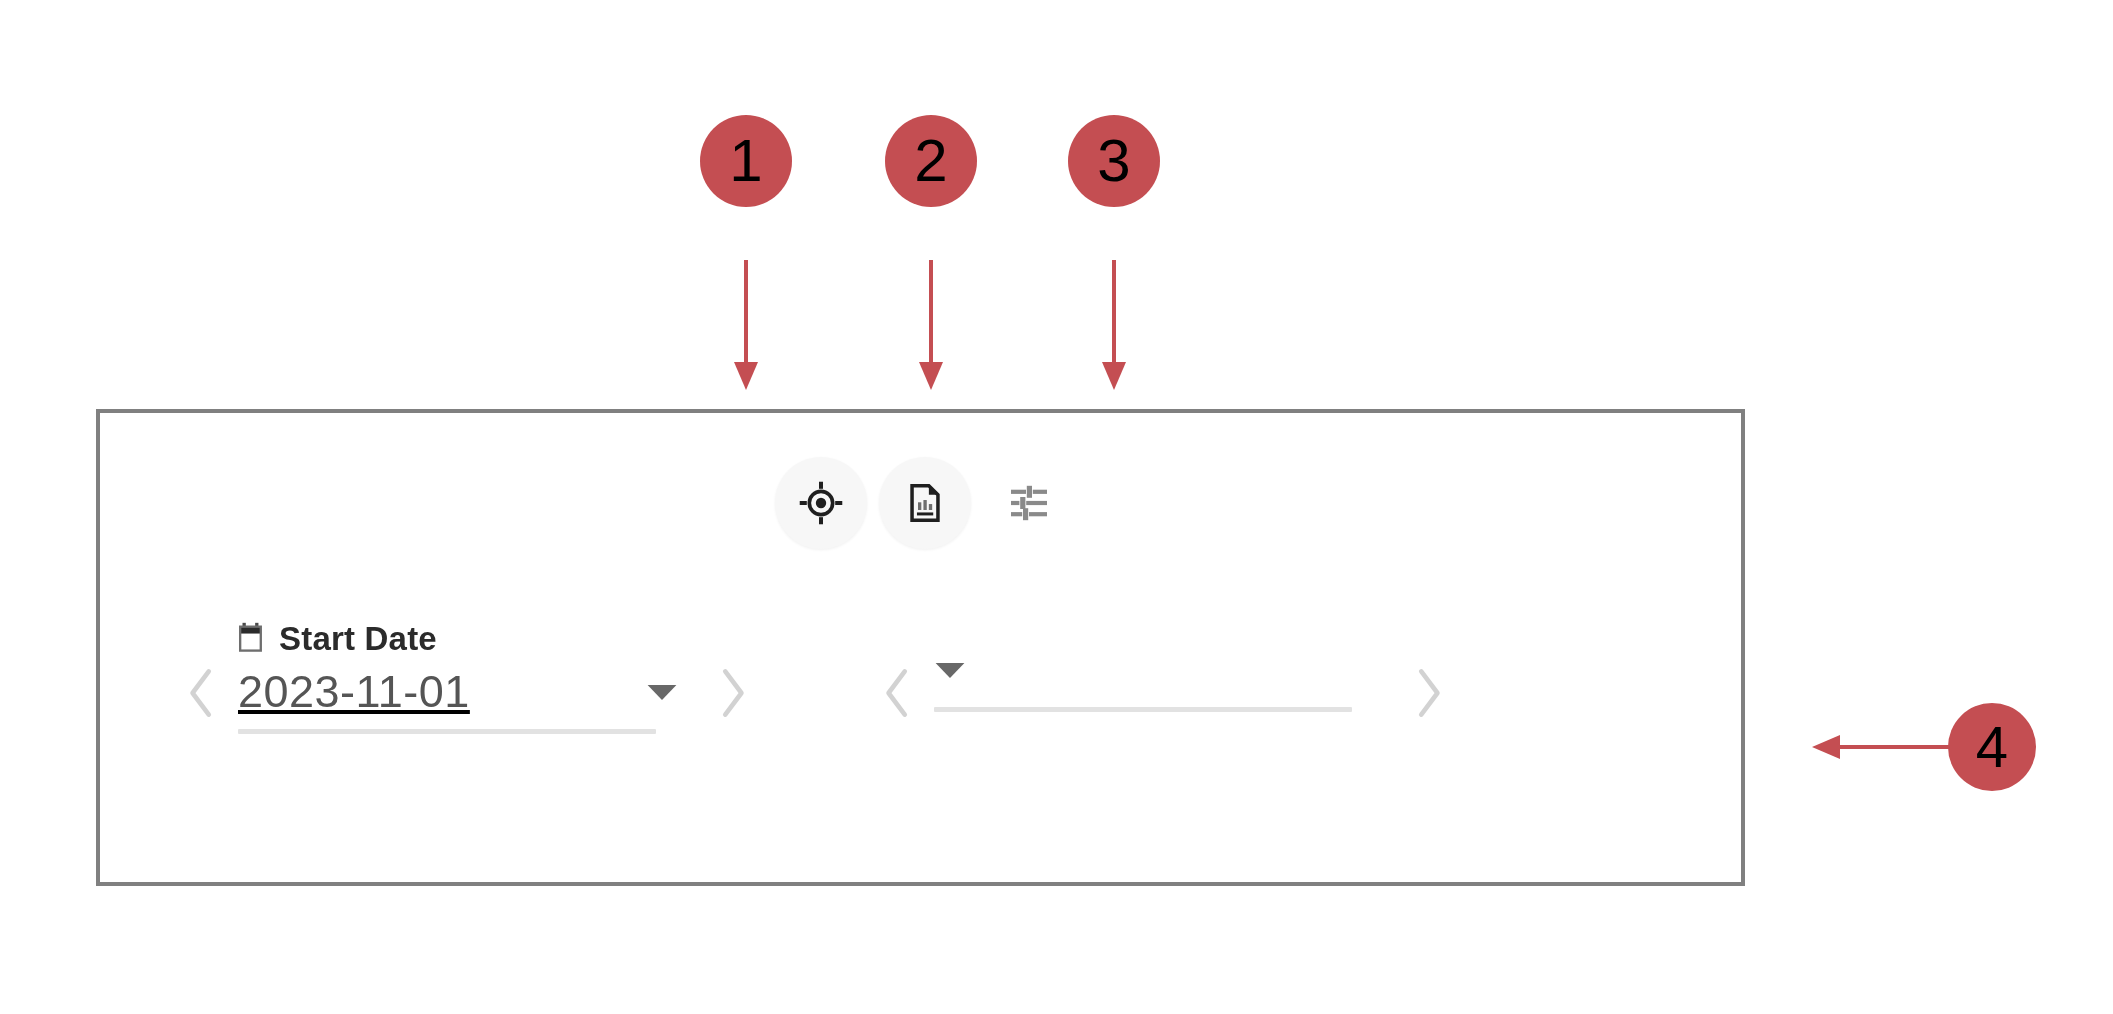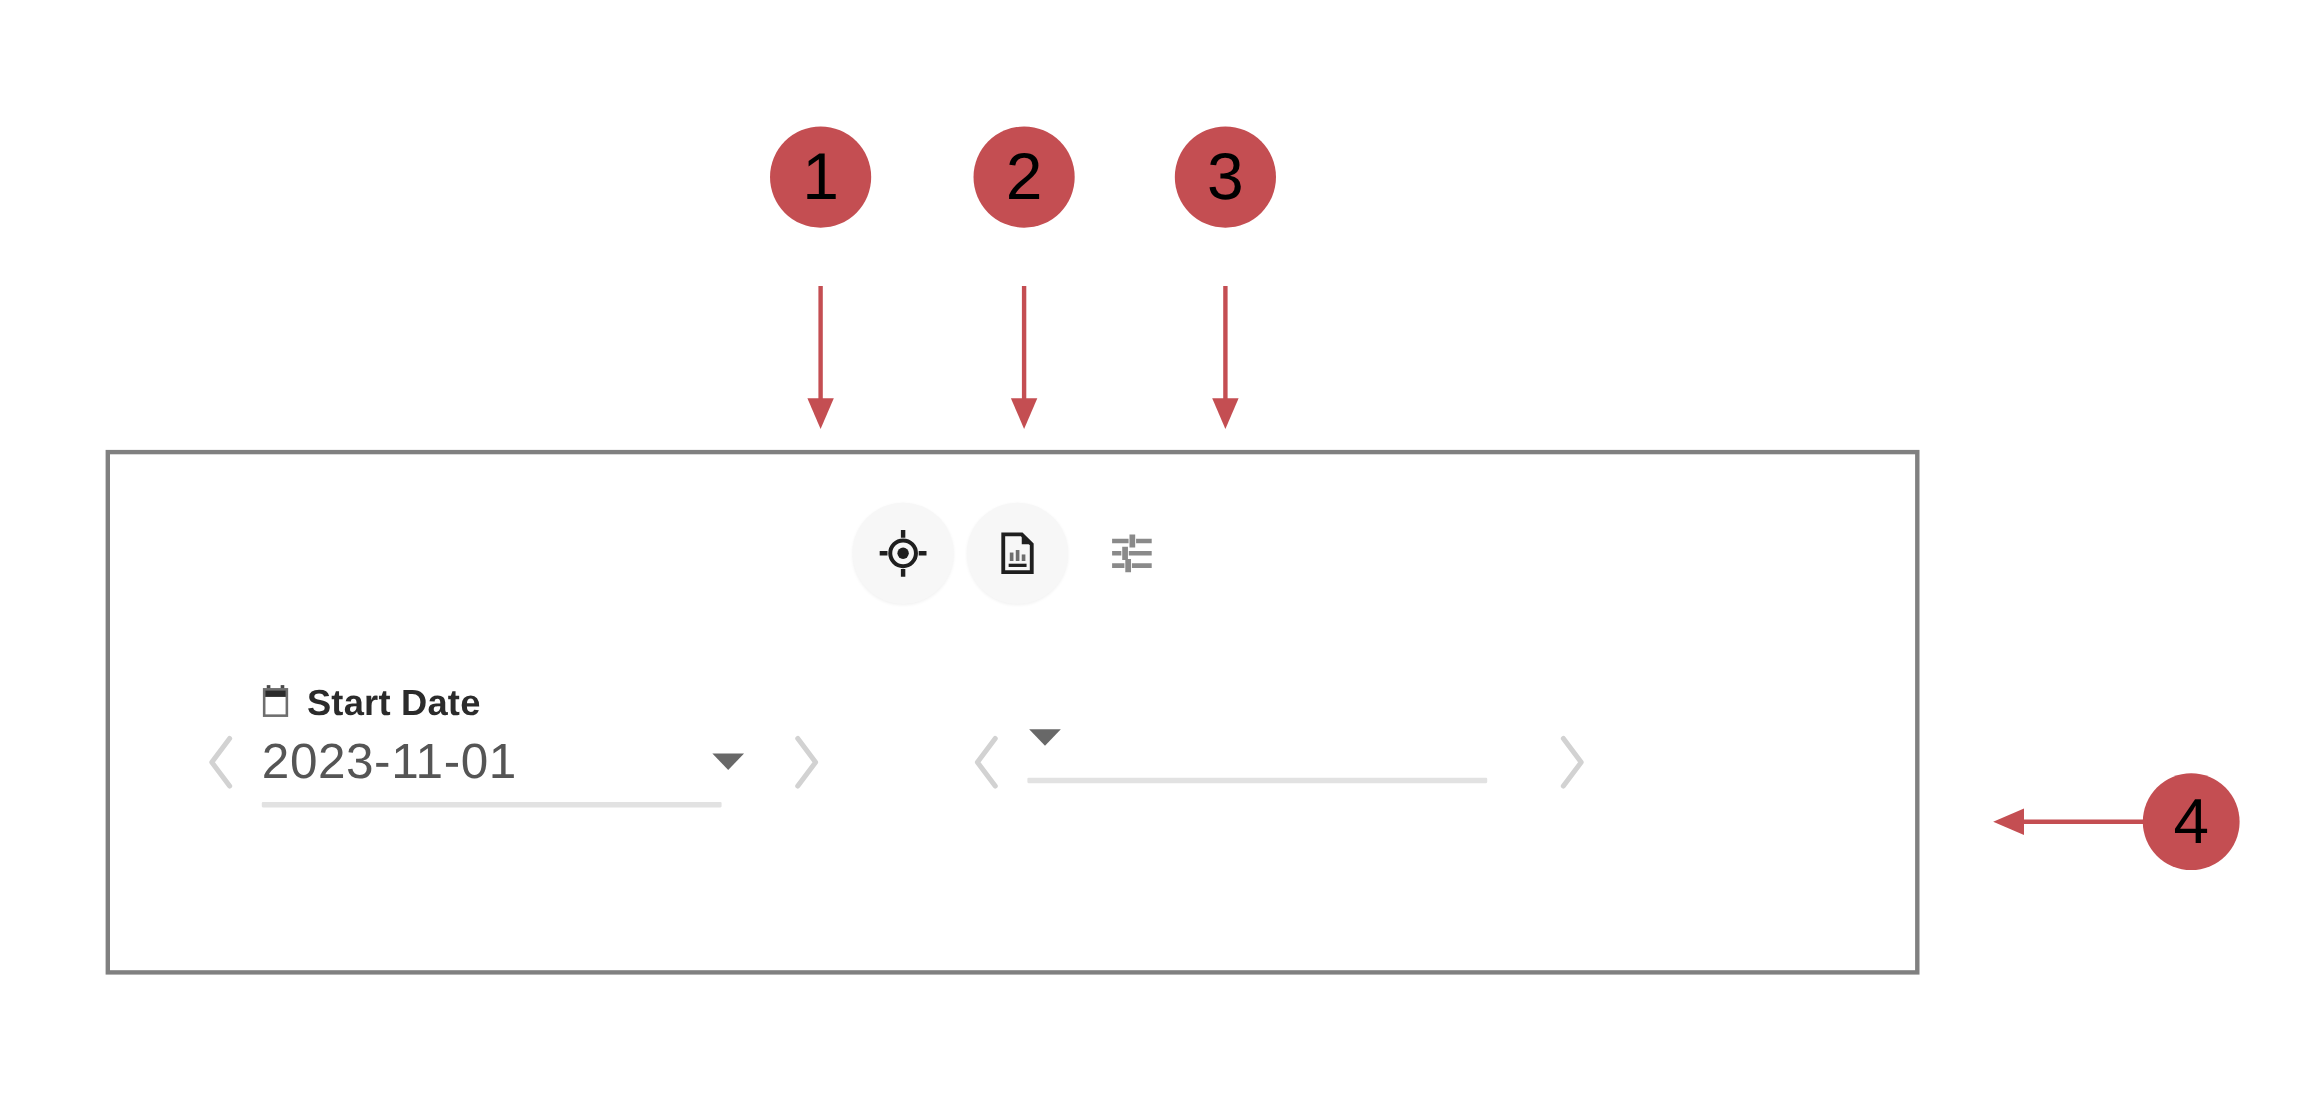--- a/index.html
+++ b/index.html
@@ -142,6 +142,7 @@
     height: 62px;
     padding-left: 4px;
     padding-right: 22px;
+    text-decoration: underline;
   }
   .field-value {
     font-size: 45px;

